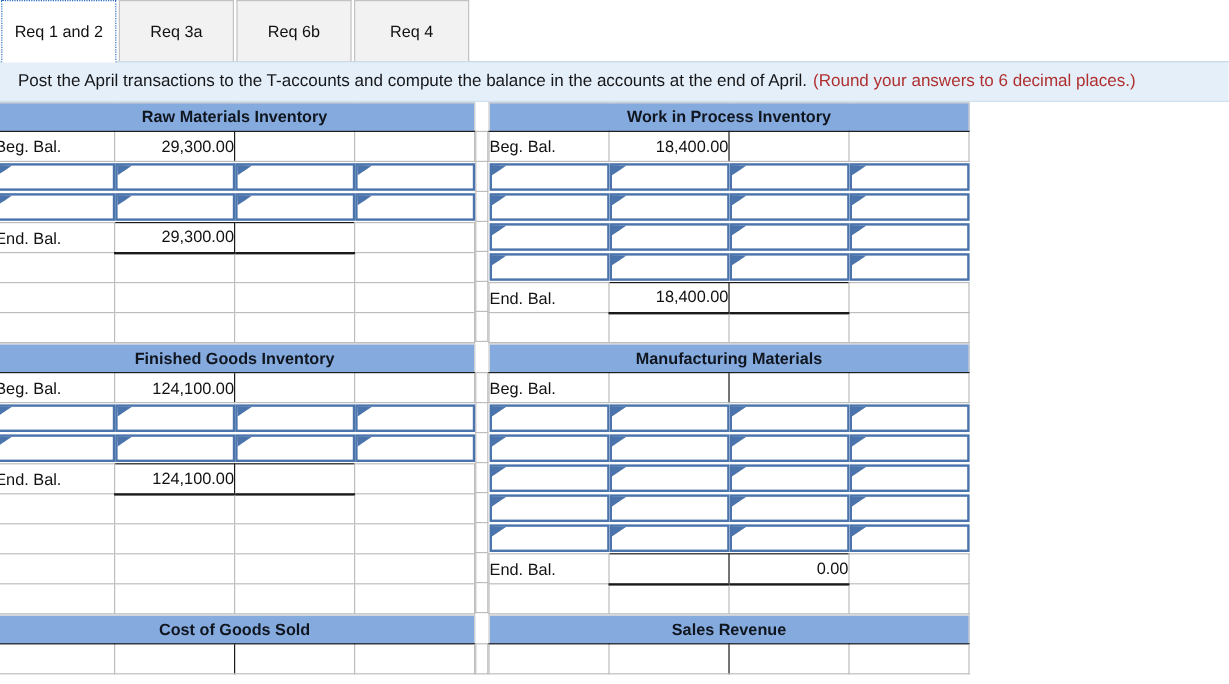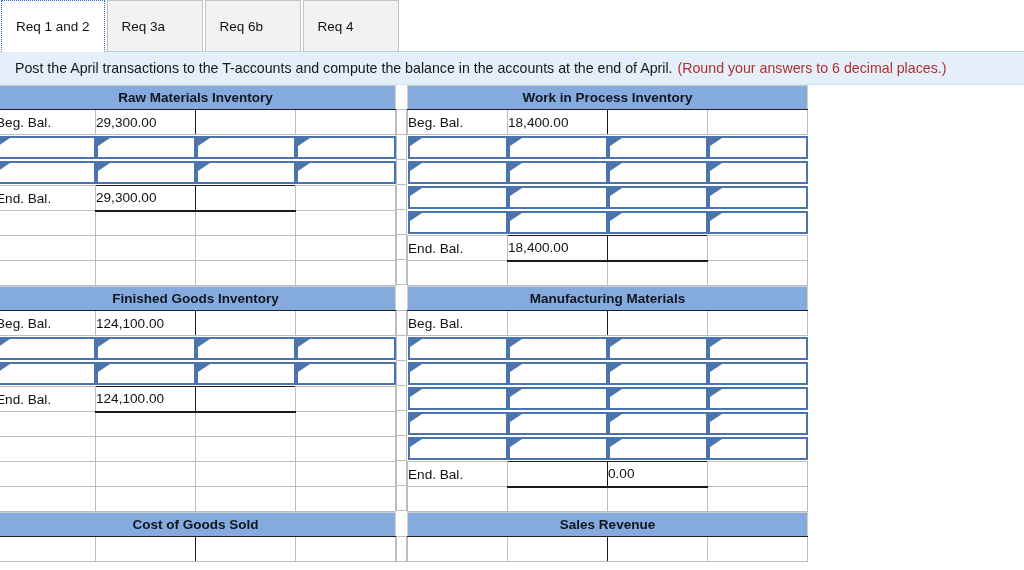--- a/index.html
+++ b/index.html
@@ -25,13 +25,14 @@
   .tab {
     height: 51px;
     min-width: 96px;
-    padding: 0 14px;
+    padding: 0 2px;
     margin-right: 2px;
     background: #f2f2f2;
     border: 1px solid #c3c3c3;
     border-bottom: none;
     display: flex;
     align-items: center;
+    justify-content: center;
     font-size: 13.5px;
     color: #111111;
     white-space: nowrap;

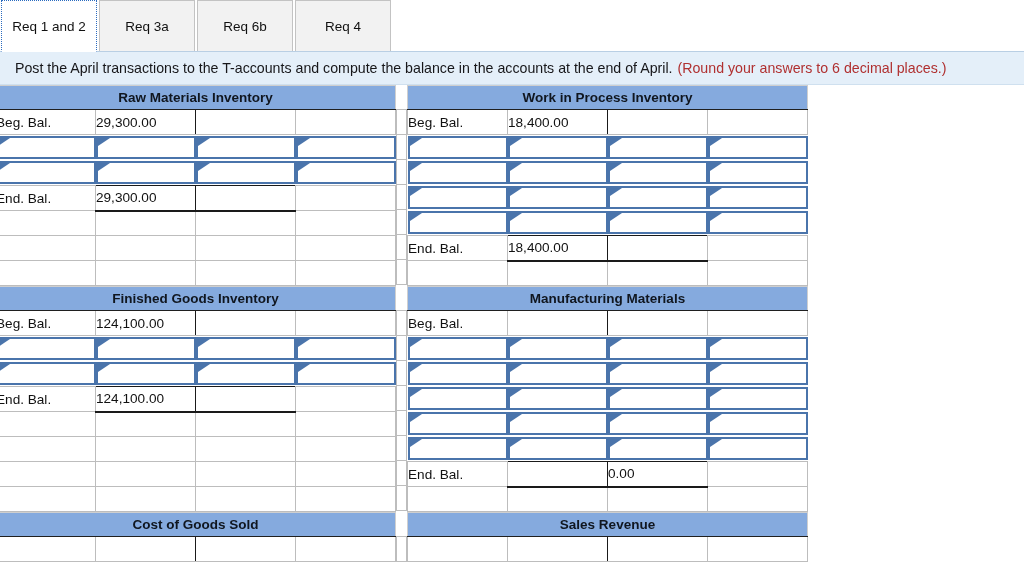--- a/index.html
+++ b/index.html
@@ -104,7 +104,7 @@
     vertical-align: middle;
   }
   .lbl   { text-align: left;  padding-left: 5px; white-space: nowrap; }
-  .amt   { padding-right: 5px; white-space: nowrap; }
+  .amt   { text-align: right; padding-right: 5px; white-space: nowrap; }
 
   
   .tsplit { border-right: 1.5px solid #1a1a1a; }

